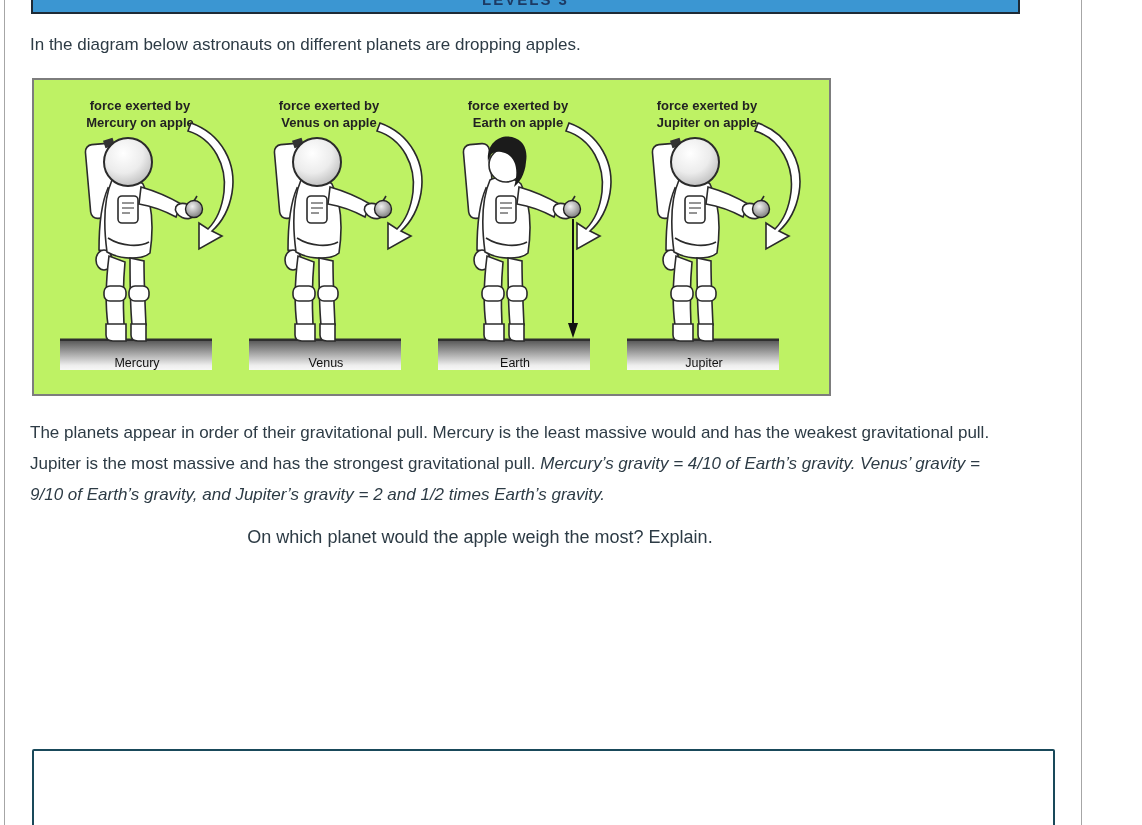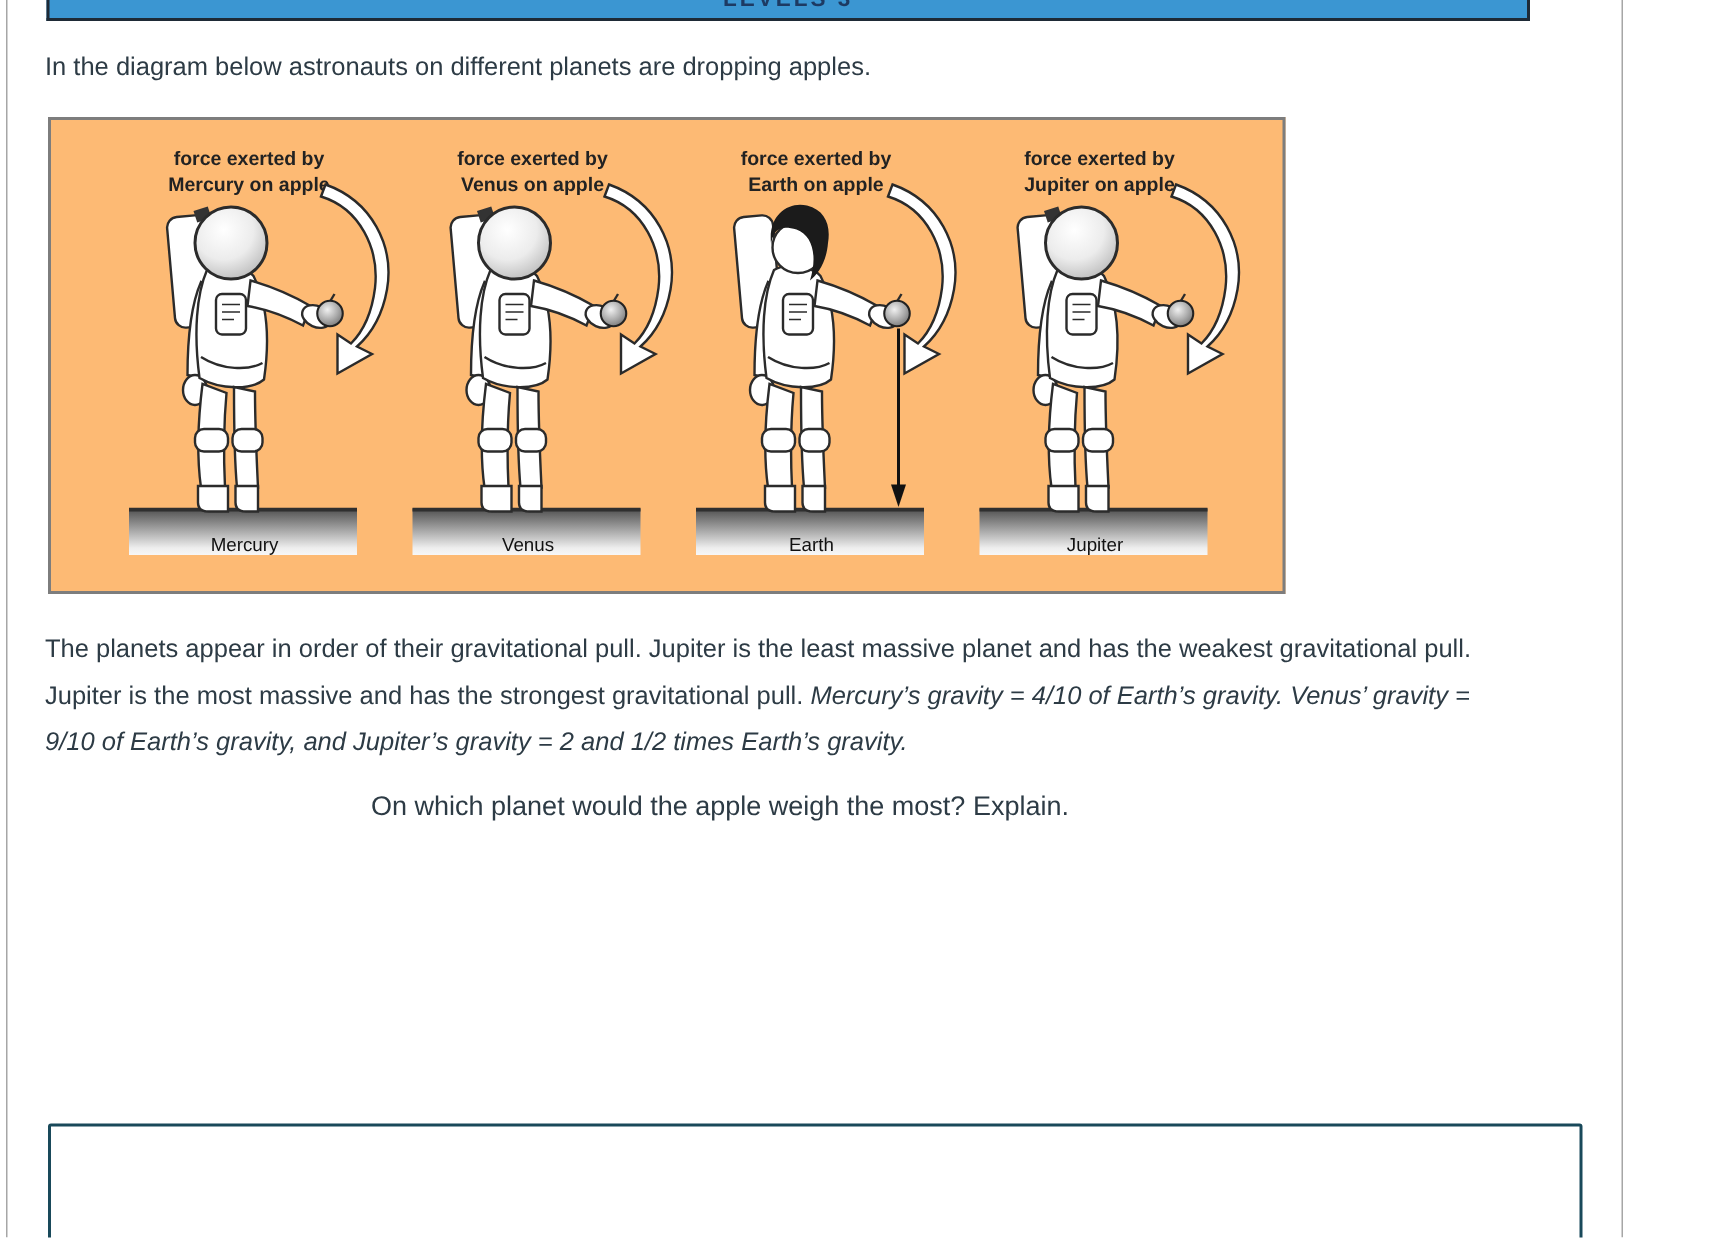--- a/index.html
+++ b/index.html
@@ -30,7 +30,7 @@
 
   .diagram-figure{
     position:absolute;left:32px;top:78px;width:795px;height:314px;
-    border:2px solid #7d7d7d;background:#fdba74;padding-left:26px;
+    border:2px solid #7d7d7d;background:#bef264;
   }
   .diagram-figure svg{display:block;width:795px;height:314px;}
 

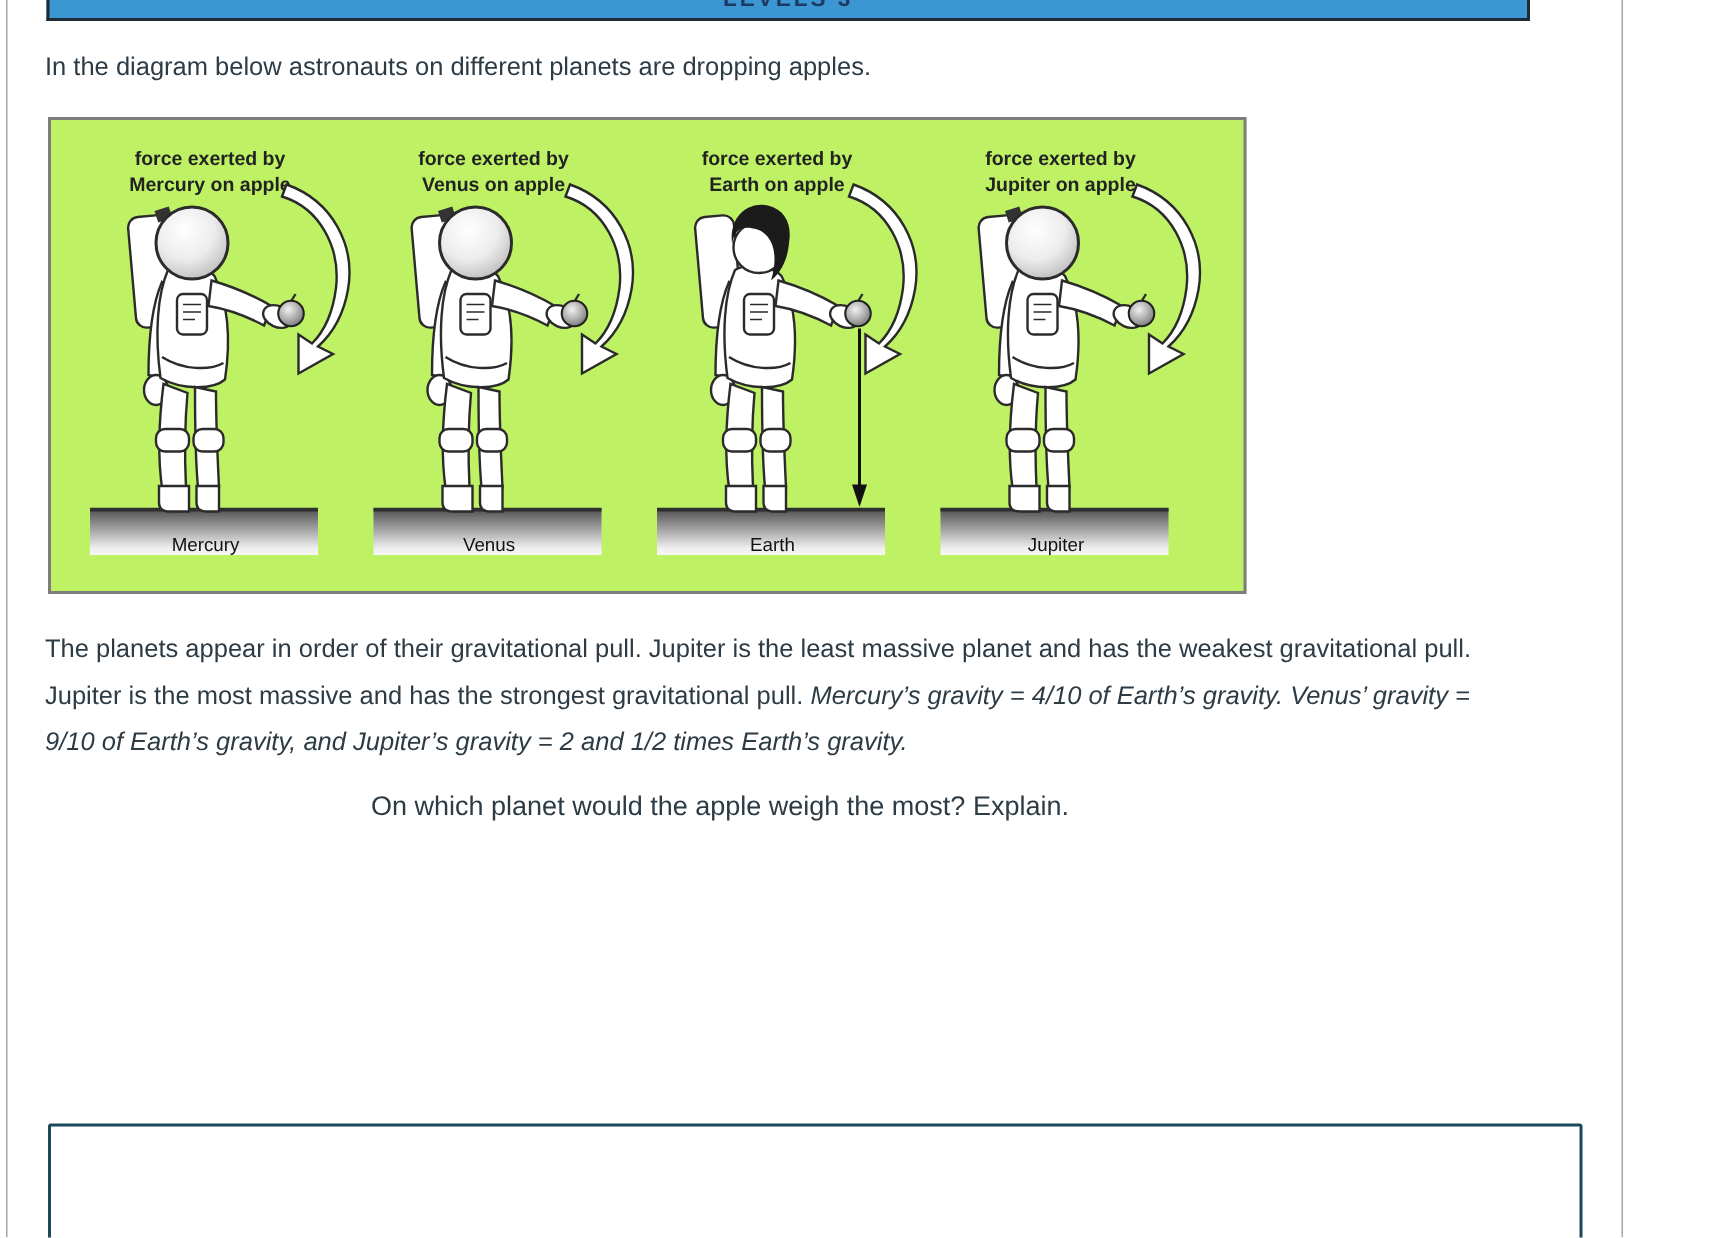--- a/index.html
+++ b/index.html
@@ -213,7 +213,7 @@
   </div>
 
 <div class="gravity-paragraph">
-  <span>The planets appear in order of their gravitational pull. Jupiter is the least massive planet and has the weakest gravitational pull. Jupiter is the most massive and has the strongest gravitational pull. </span><em>Mercury’s gravity = 4/10 of Earth’s gravity. Venus’ gravity = 9/10 of Earth’s gravity, and Jupiter’s gravity = 2 and 1/2 times Earth’s gravity.</em>
+  <span>The planets appear in order of their gravitational pull. Mercury is the least massive would and has the weakest gravitational pull. Jupiter is the most massive and has the strongest gravitational pull. </span><em>Mercury’s gravity = 4/10 of Earth’s gravity. Venus’ gravity = 9/10 of Earth’s gravity, and Jupiter’s gravity = 2 and 1/2 times Earth’s gravity.</em>
 </div>
 
 <div class="question-text">On which planet would the apple weigh the most? Explain.</div>

